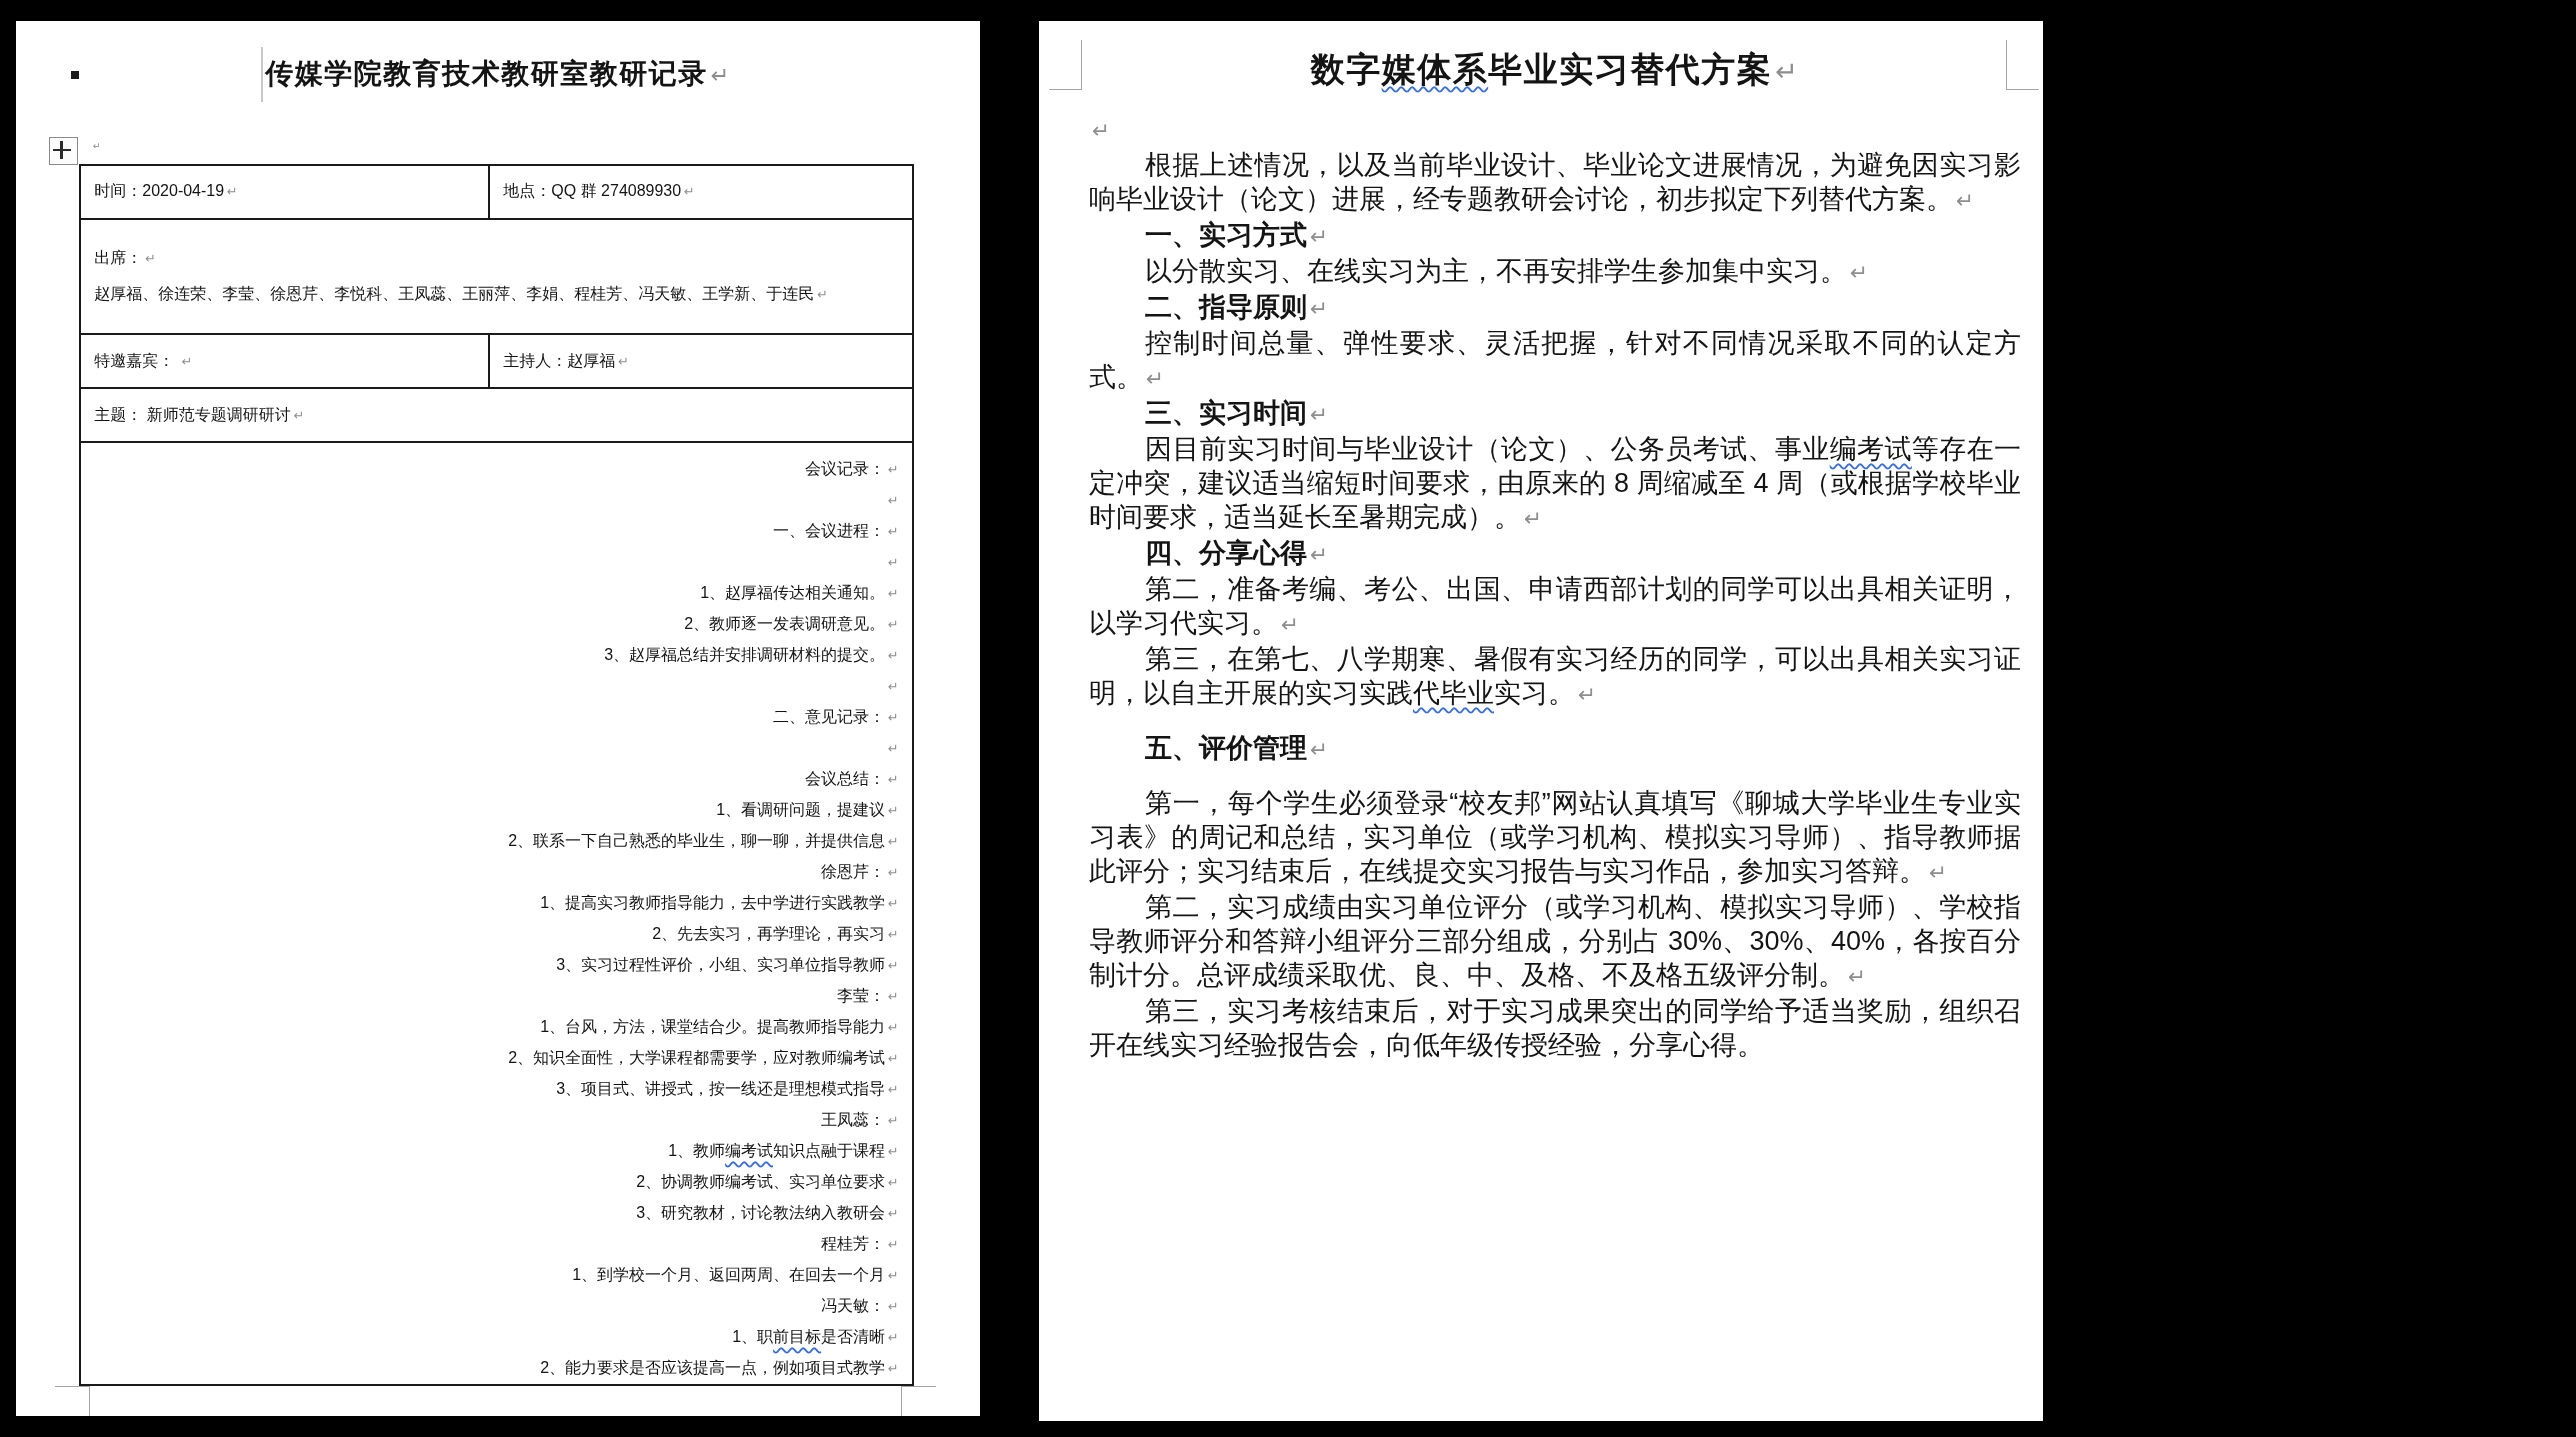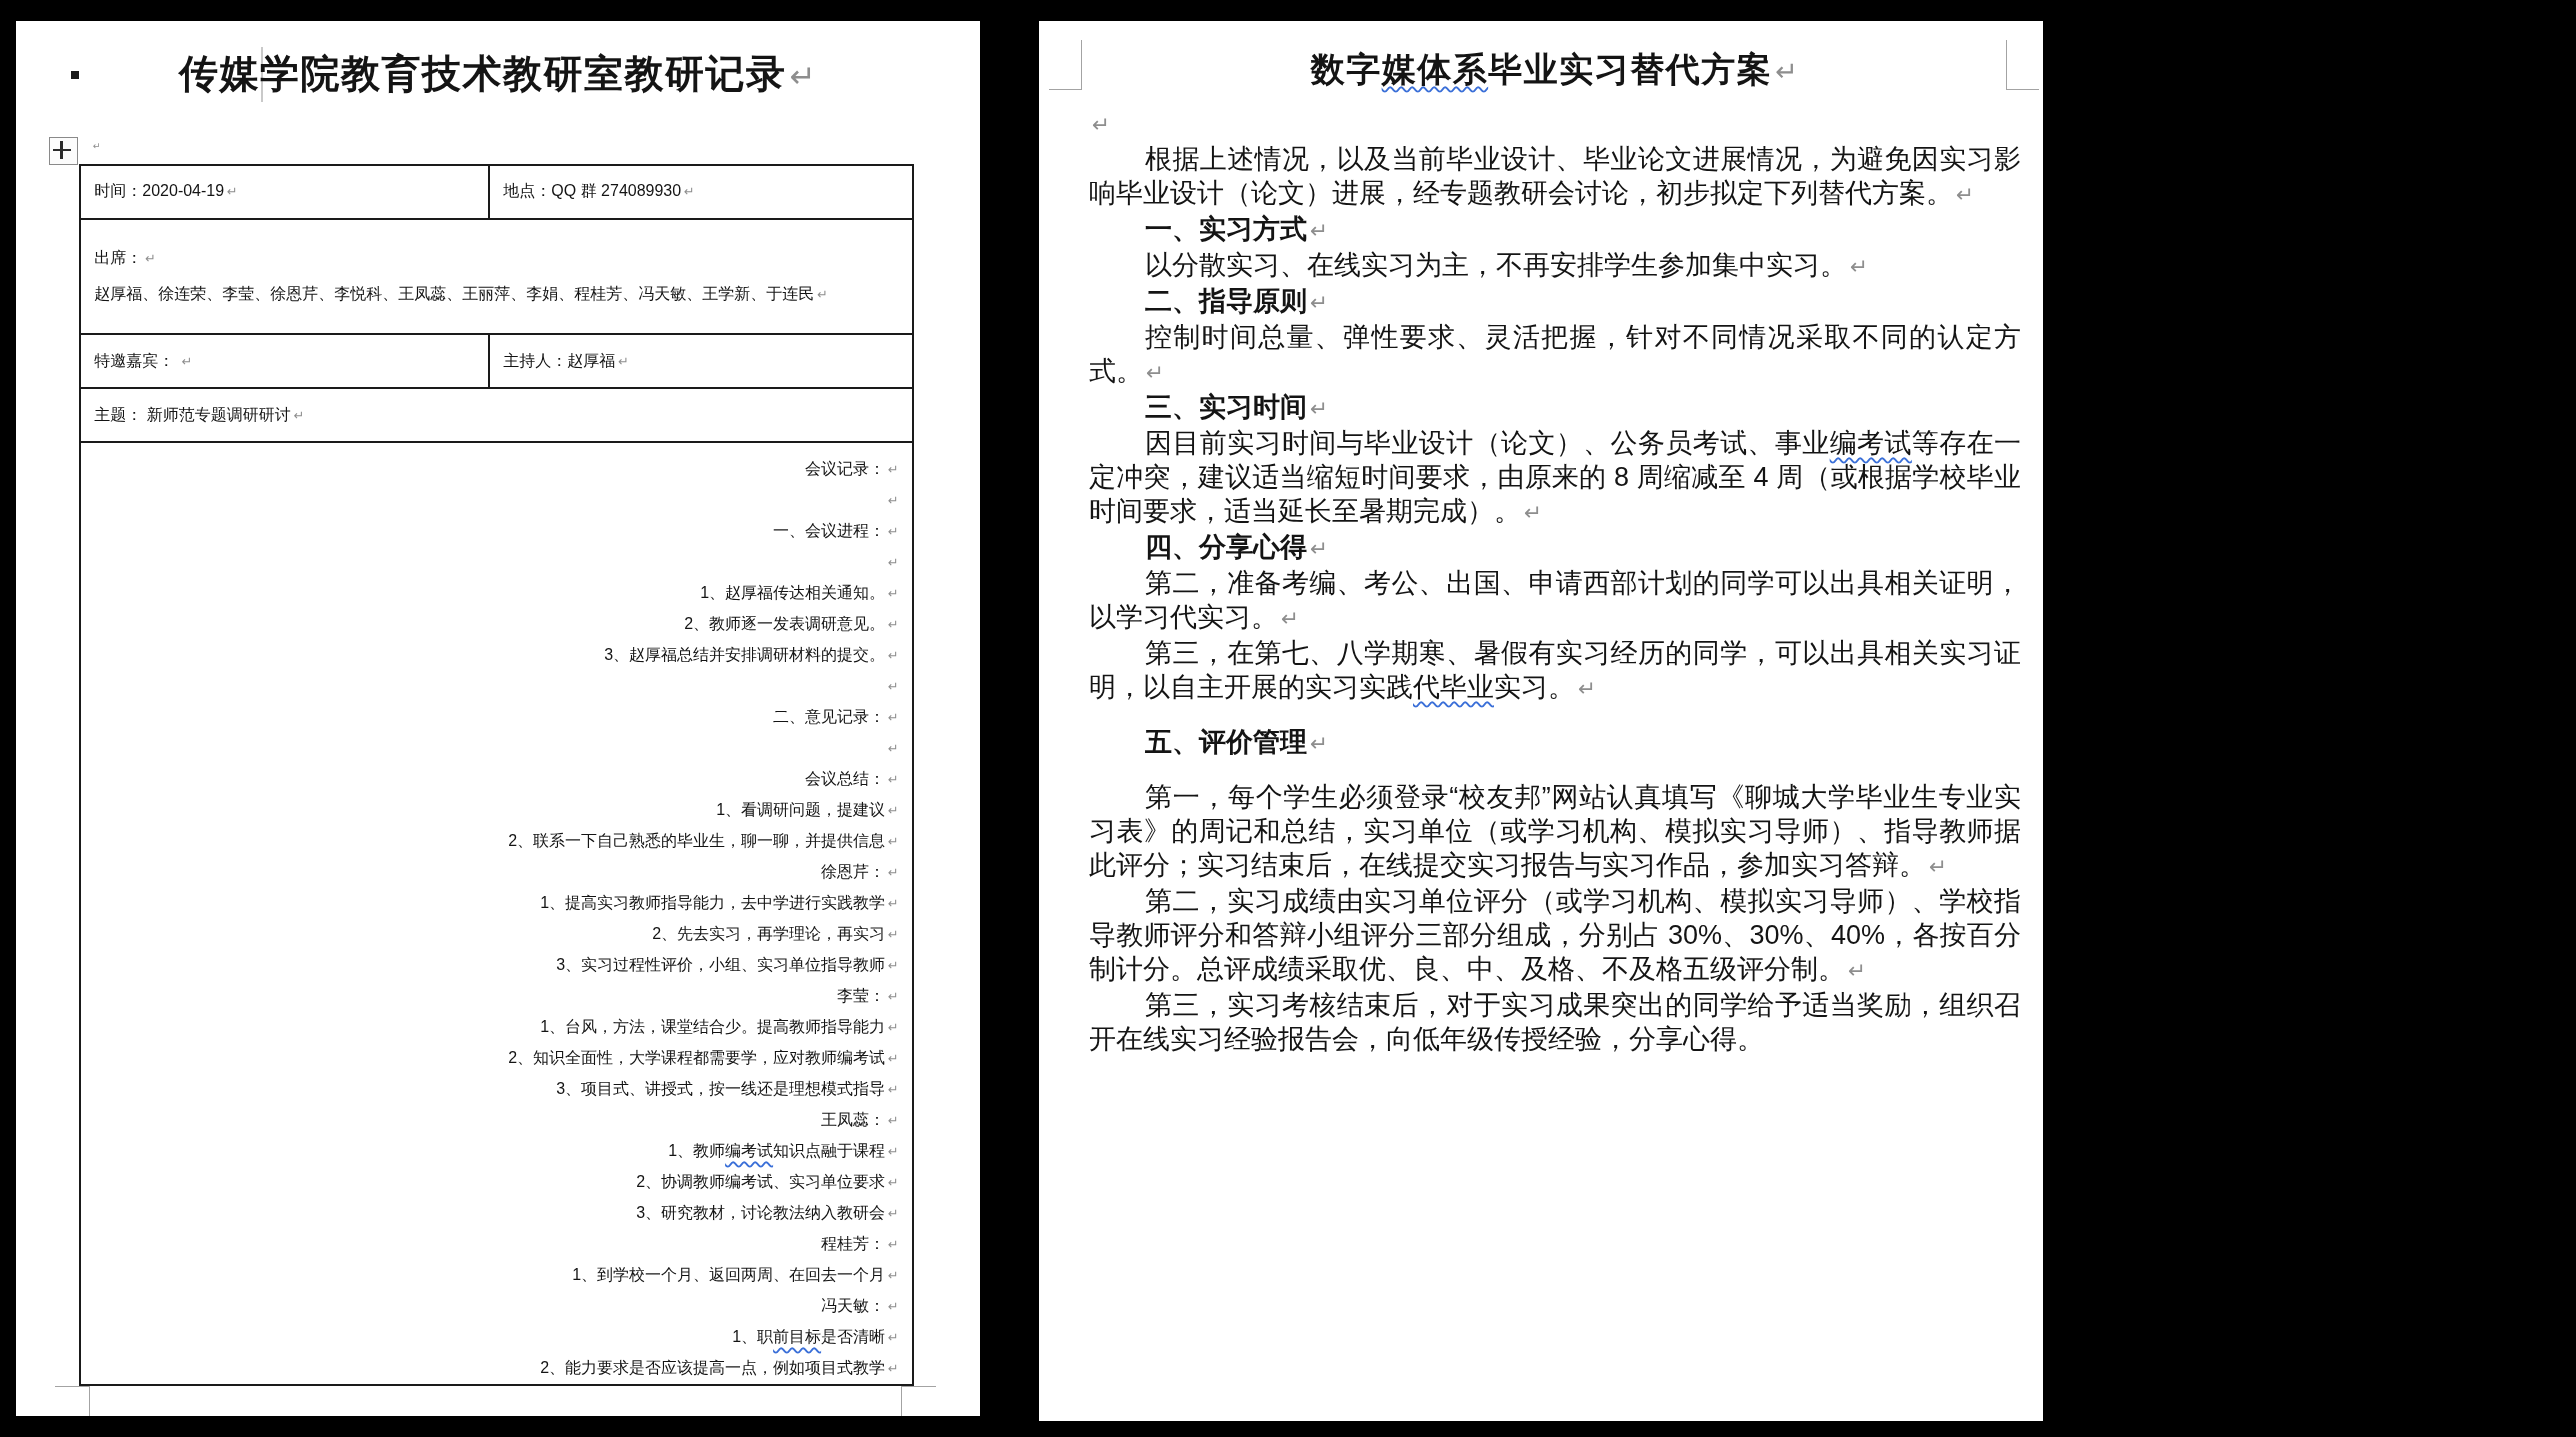--- a/index.html
+++ b/index.html
@@ -13,7 +13,7 @@
 
   
   .l-title{position:absolute;left:0;right:0;top:31px;text-align:center;
-           font-size:39px;font-weight:700;line-height:44px;letter-spacing:1.5px;}
+           font-size:28px;font-weight:700;line-height:44px;letter-spacing:1.5px;}
   .bullet{position:absolute;left:55px;top:50px;width:8px;height:8px;background:#1a1a1a;}
   .caret{position:absolute;left:245px;top:26.5px;width:1.5px;height:55px;background:#c9c9c9;}
 

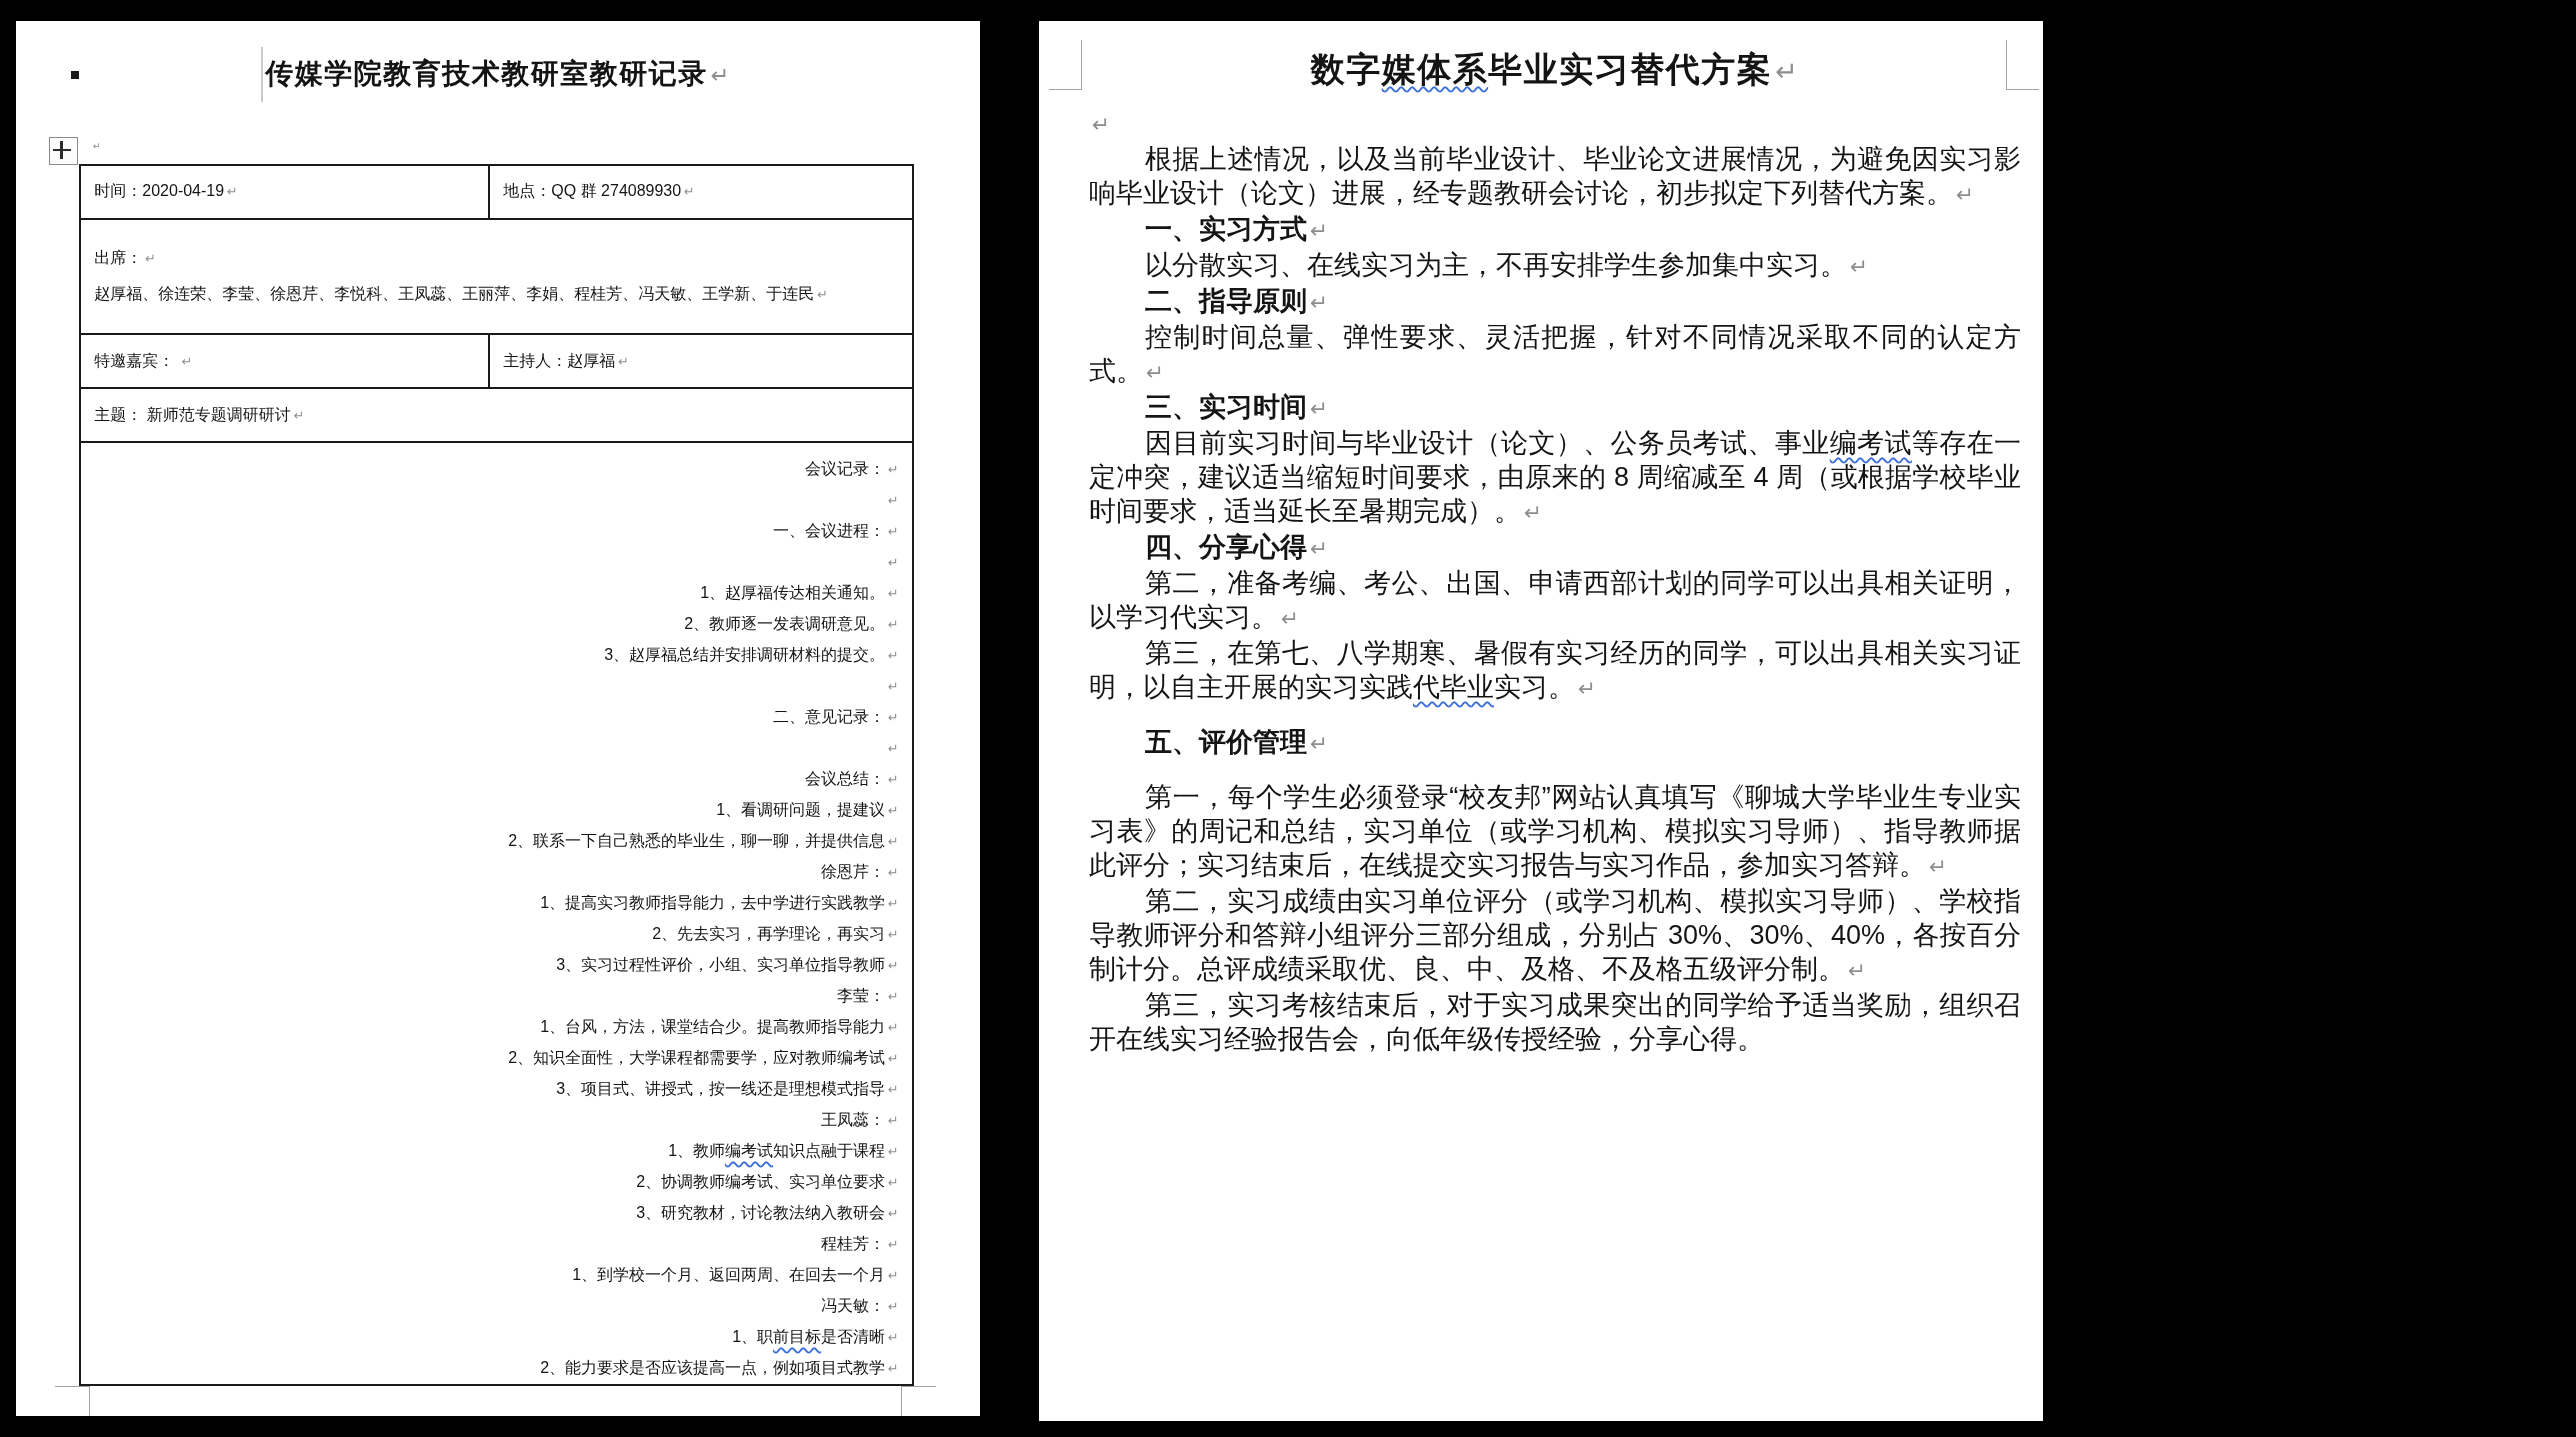--- a/index.html
+++ b/index.html
@@ -48,7 +48,7 @@
   
   .r-content{padding:25px 22px 0 50px;}
   .r-title{text-align:center;font-size:34px;font-weight:700;line-height:47px;
-           letter-spacing:1.5px;margin-bottom:11px;}
+           letter-spacing:1.5px;margin-bottom:17px;}
   #right-body .block{font-size:27px;line-height:34px;text-align:justify;text-indent:56px;}
   #right-body .blank{text-indent:0;}
   #right-body .heading{font-weight:700;}

